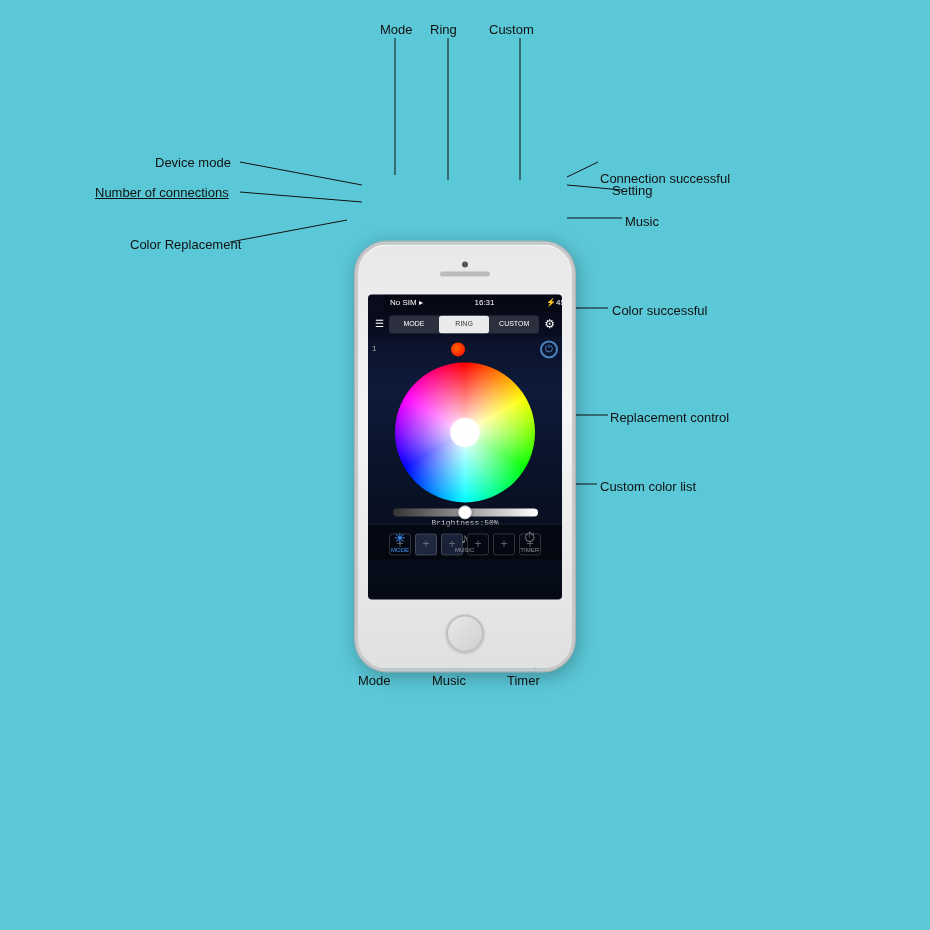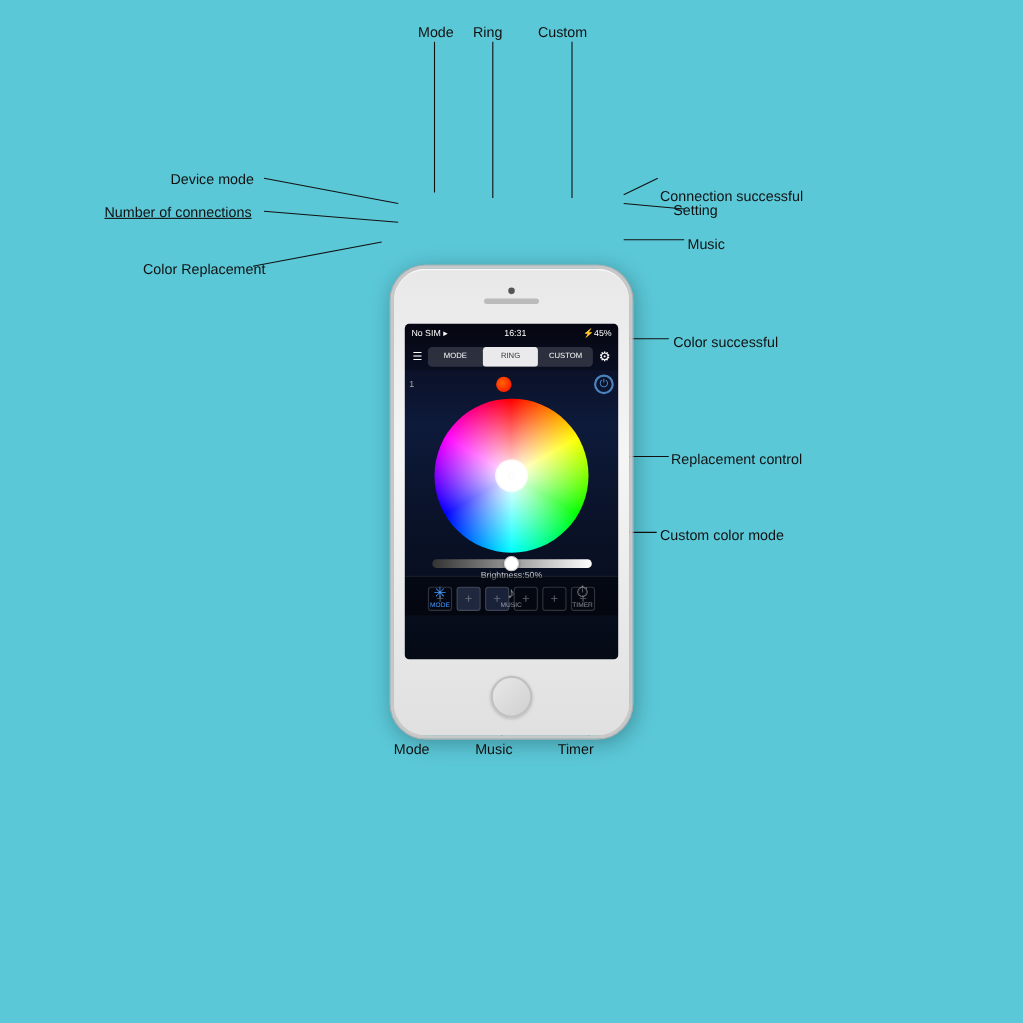--- a/index.html
+++ b/index.html
@@ -77,6 +77,7 @@
       padding: 0 6px;
       font-size: 8px;
       color: white;
+      margin-left: 16px;
     }
 
     

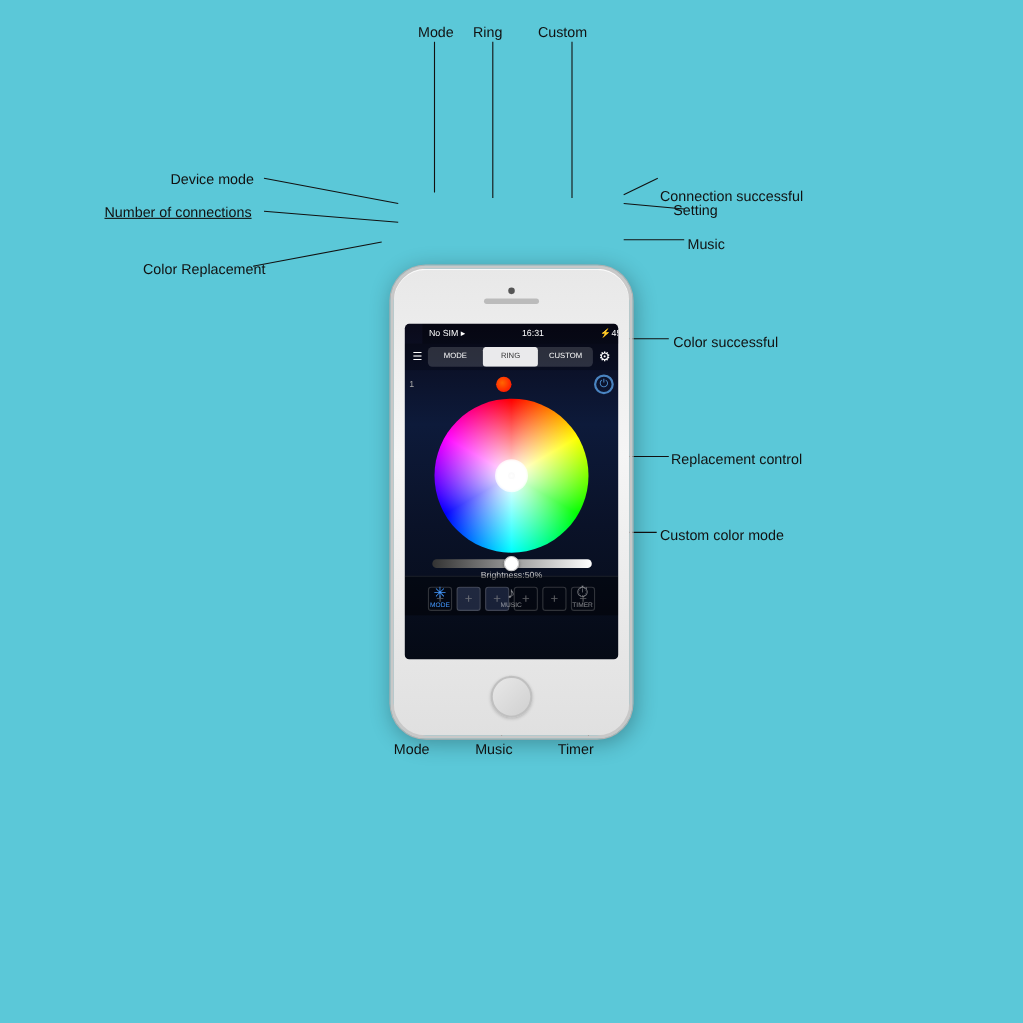--- a/index.html
+++ b/index.html
@@ -354,7 +354,7 @@
 <span class="annotation" style="left:625px; top:214px;">Music</span>
 <span class="annotation" style="left:612px; top:303px;">Color successful</span>
 <span class="annotation" style="left:610px; top:410px;">Replacement control</span>
-<span class="annotation" style="left:600px; top:479px;">Custom color mode</span>
+<span class="annotation" style="left:600px; top:479px;">Custom color list</span>
 
 <span class="annotation" style="left:358px; top:673px;">Mode</span>
 <span class="annotation" style="left:432px; top:673px;">Music</span>

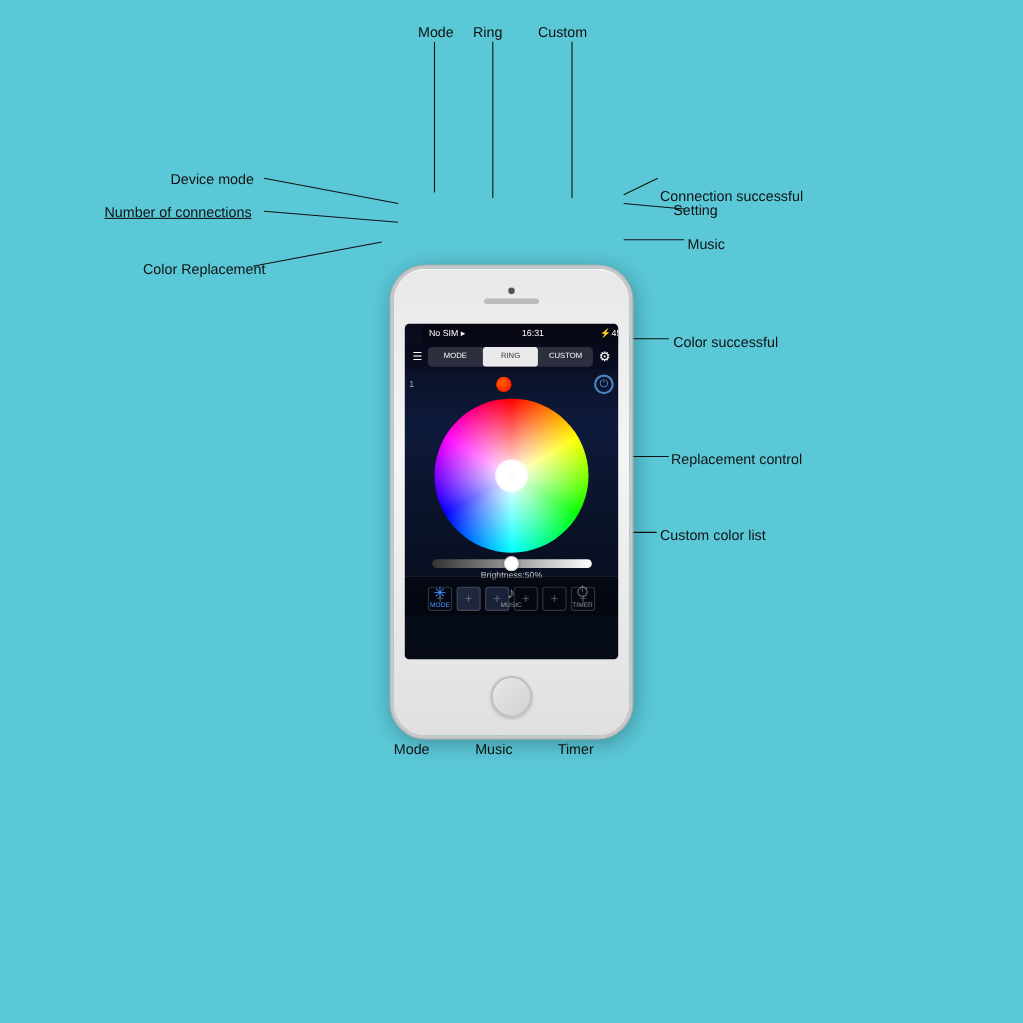--- a/index.html
+++ b/index.html
@@ -229,6 +229,7 @@
     .brightness-slider-container {
       width: 145px;
       margin-bottom: 2px;
+      font-family: Liberation Mono, monospace;
     }
     .brightness-track {
       width: 100%;

